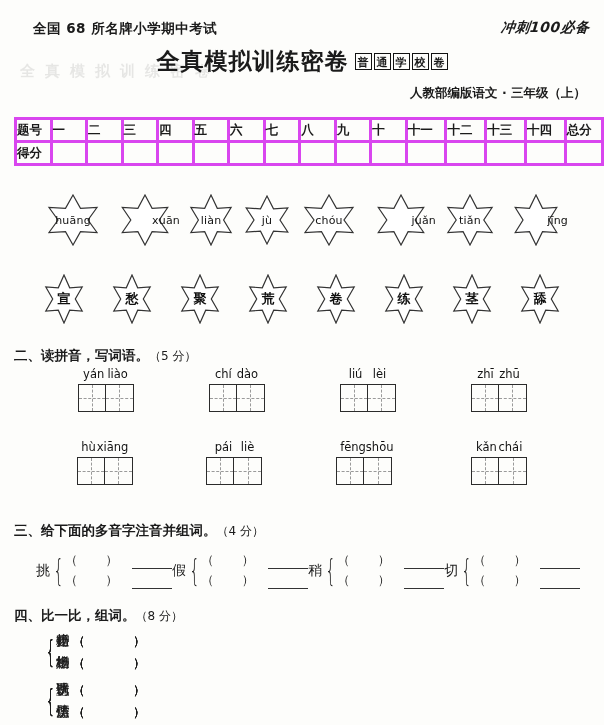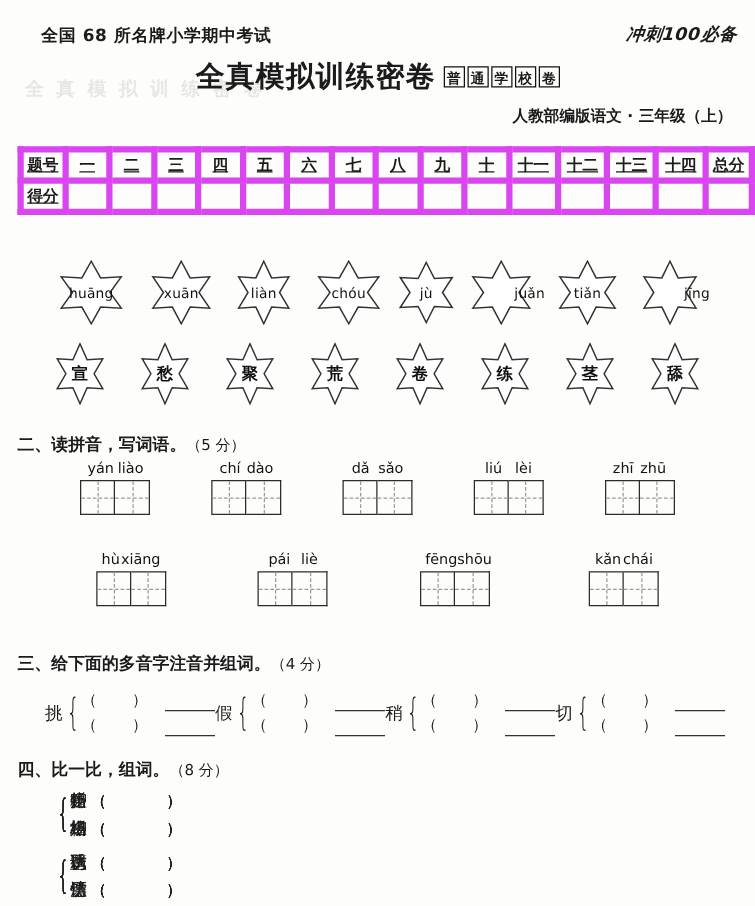--- a/index.html
+++ b/index.html
@@ -59,14 +59,13 @@
     table-layout:fixed;
   }
   .score-table td{
-    border:5px solid #d946ef;
+    border:3px solid #d946ef;
     height:20px;
-    text-align:center;
+    text-align:left;
     vertical-align:middle;
     font-size:12.5px;
     font-weight:bold;
     padding:0;
-    text-decoration:underline;
   }
   .score-table td.lbl{width:36px;}
   .score-table td.c1{width:36px;}

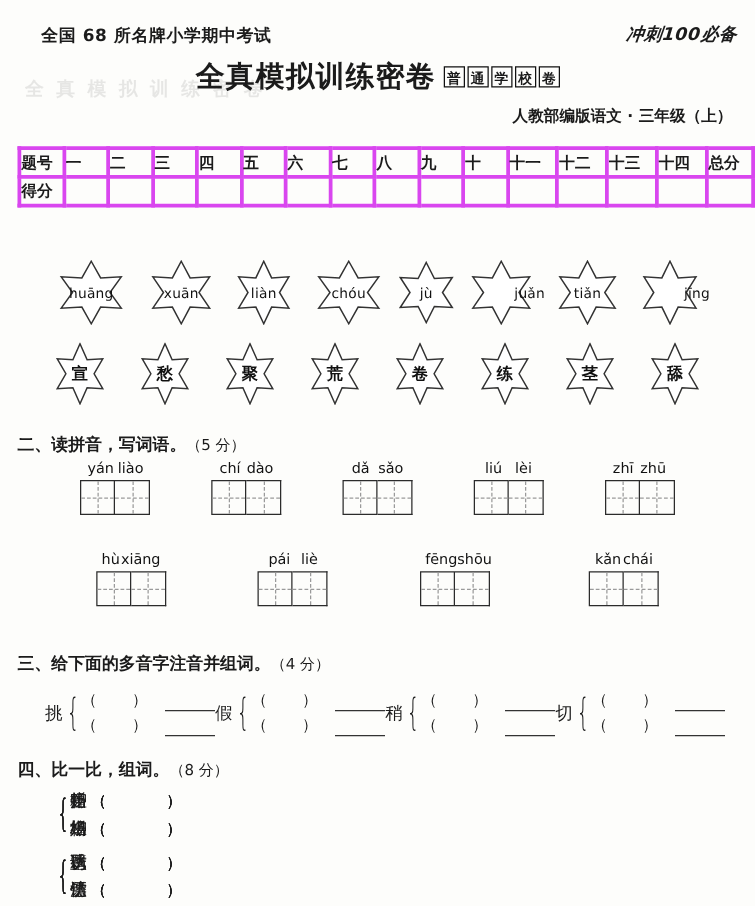--- a/index.html
+++ b/index.html
@@ -221,7 +221,7 @@
     </table>
 
 
-  <div class="starrow" id="pinyin-stars" style="top:208px">
+  <div class="starrow" id="pinyin-stars" style="top:194px">
       <div class="star" style="width: 74px; height: 52px;">
         <svg width="74" height="52" viewBox="0 0 74 52">
           <polygon points="37.0,1.0 44.5,14.3 61.0,13.5 52.0,26.0 61.0,38.5 44.5,37.7 37.0,51.0 29.5,37.7 13.0,38.5 22.0,26.0 13.0,13.5 29.5,14.3" fill="#ffffff" stroke="#333" stroke-width="1.2"></polygon>

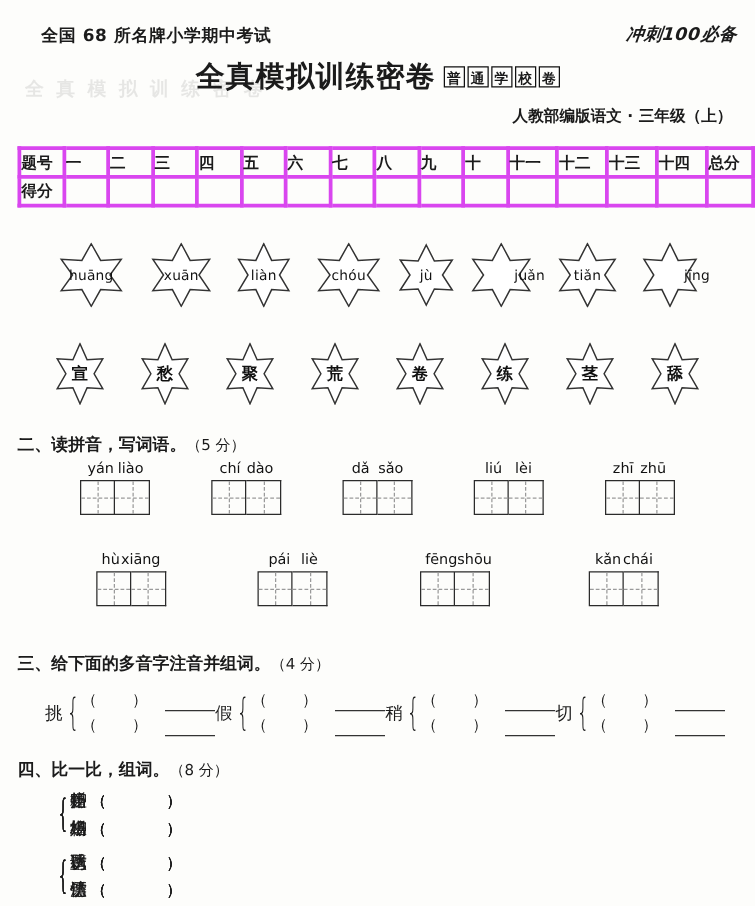--- a/index.html
+++ b/index.html
@@ -228,7 +228,7 @@
         </svg>
         <span>huāng</span>
       </div>
-      <div class="star" style="width: 70px; height: 52px;">
+      <div class="star" style="width: 70px; height: 52px; justify-content: flex-end;">
         <svg width="70" height="52" viewBox="0 0 70 52">
           <polygon points="35.0,1.0 42.1,14.3 57.7,13.5 49.2,26.0 57.7,38.5 42.1,37.7 35.0,51.0 27.9,37.7 12.3,38.5 20.8,26.0 12.3,13.5 27.9,14.3" fill="#ffffff" stroke="#333" stroke-width="1.2"></polygon>
         </svg>

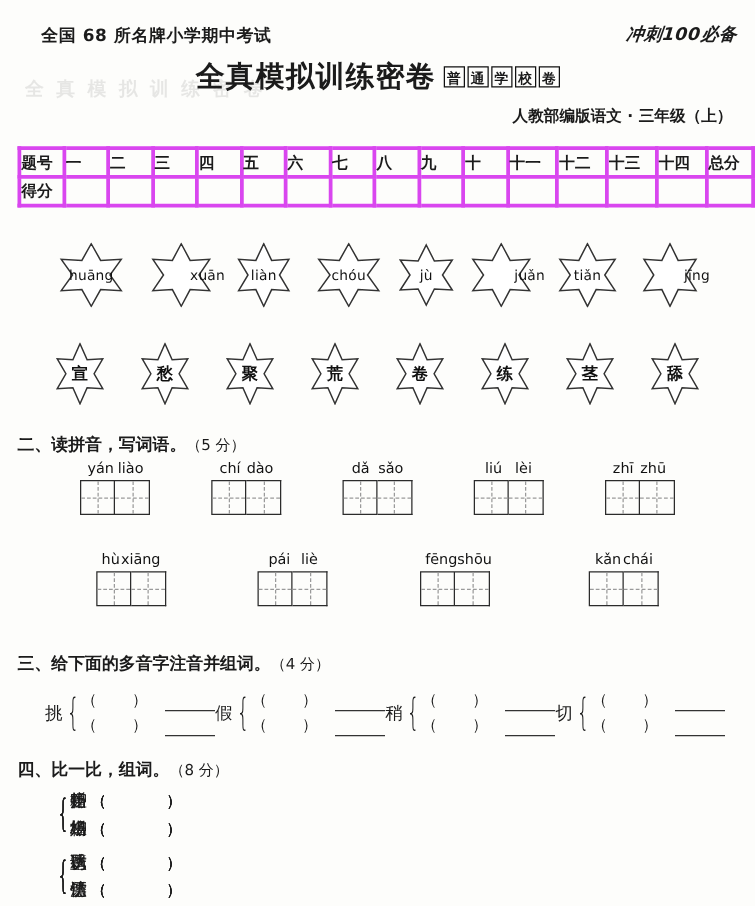--- a/index.html
+++ b/index.html
@@ -240,17 +240,17 @@
         </svg>
         <span>liàn</span>
       </div>
+      <div class="star" style="width: 50px; height: 52px;">
+        <svg width="50" height="52" viewBox="0 0 50 52">
+          <polygon points="25.0,2.0 31.5,14.8 45.8,14.0 38.0,26.0 45.8,38.0 31.5,37.2 25.0,50.0 18.5,37.2 4.2,38.0 12.0,26.0 4.2,14.0 18.5,14.8" fill="#ffffff" stroke="#333" stroke-width="1.2"></polygon>
+        </svg>
+        <span>jù</span>
+      </div>
       <div class="star" style="width: 74px; height: 52px;">
         <svg width="74" height="52" viewBox="0 0 74 52">
           <polygon points="37.0,1.0 44.5,14.3 61.0,13.5 52.0,26.0 61.0,38.5 44.5,37.7 37.0,51.0 29.5,37.7 13.0,38.5 22.0,26.0 13.0,13.5 29.5,14.3" fill="#ffffff" stroke="#333" stroke-width="1.2"></polygon>
         </svg>
         <span>chóu</span>
-      </div>
-      <div class="star" style="width: 50px; height: 52px;">
-        <svg width="50" height="52" viewBox="0 0 50 52">
-          <polygon points="25.0,2.0 31.5,14.8 45.8,14.0 38.0,26.0 45.8,38.0 31.5,37.2 25.0,50.0 18.5,37.2 4.2,38.0 12.0,26.0 4.2,14.0 18.5,14.8" fill="#ffffff" stroke="#333" stroke-width="1.2"></polygon>
-        </svg>
-        <span>jù</span>
       </div>
       <div class="star" style="width: 70px; height: 52px; justify-content: flex-end;">
         <svg width="70" height="52" viewBox="0 0 70 52">

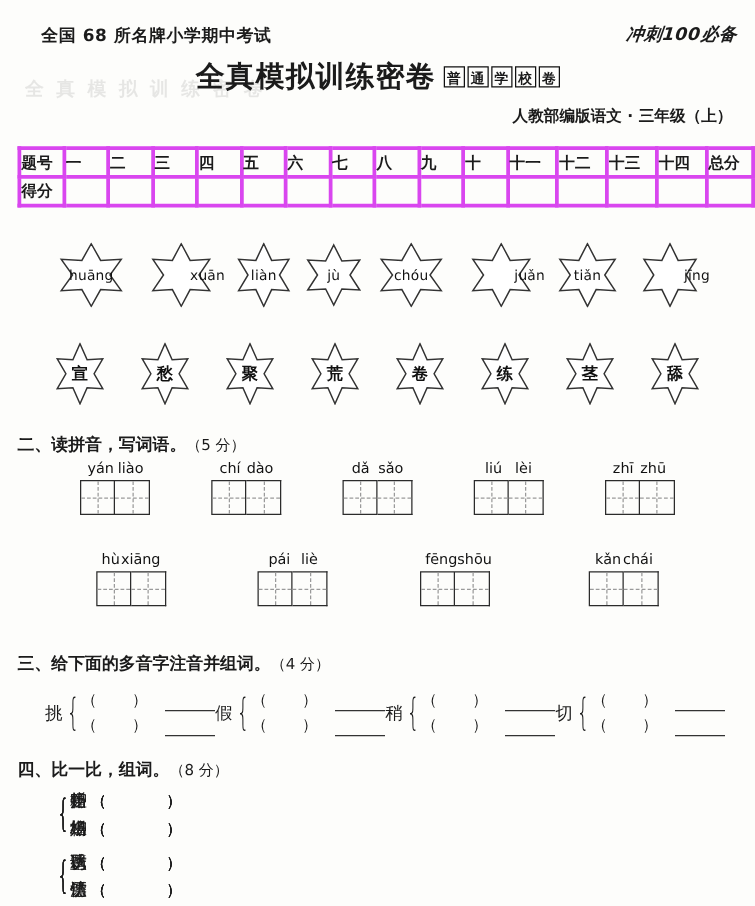--- a/index.html
+++ b/index.html
@@ -348,16 +348,6 @@
       </div>
       <div class="wgroup" style="position: relative;">
         <div class="wpin">
-          <span>dǎ</span>
-          <span>sǎo</span>
-        </div>
-        <div class="tzg">
-          <div class="cell"></div>
-          <div class="cell"></div>
-        </div>
-      </div>
-      <div class="wgroup" style="position: relative;">
-        <div class="wpin">
           <span>liú</span>
           <span>lèi</span>
         </div>

